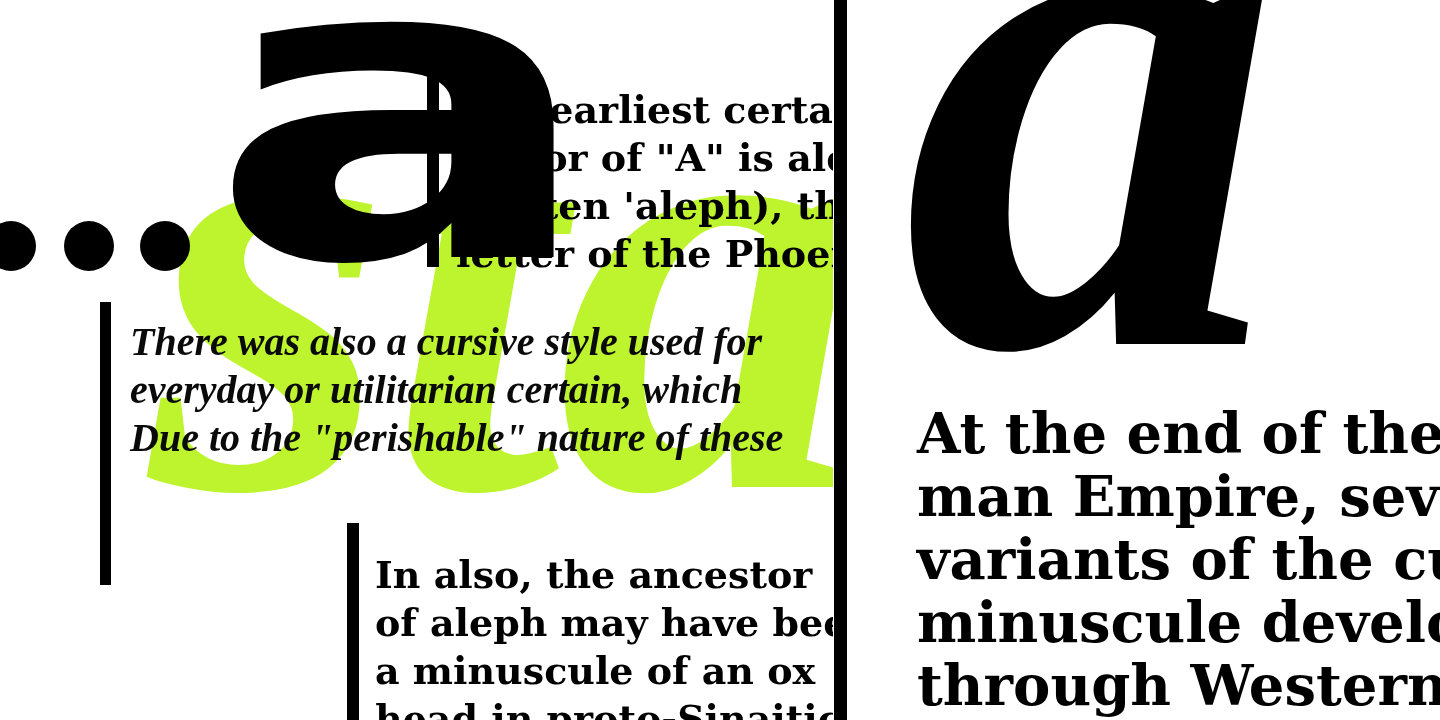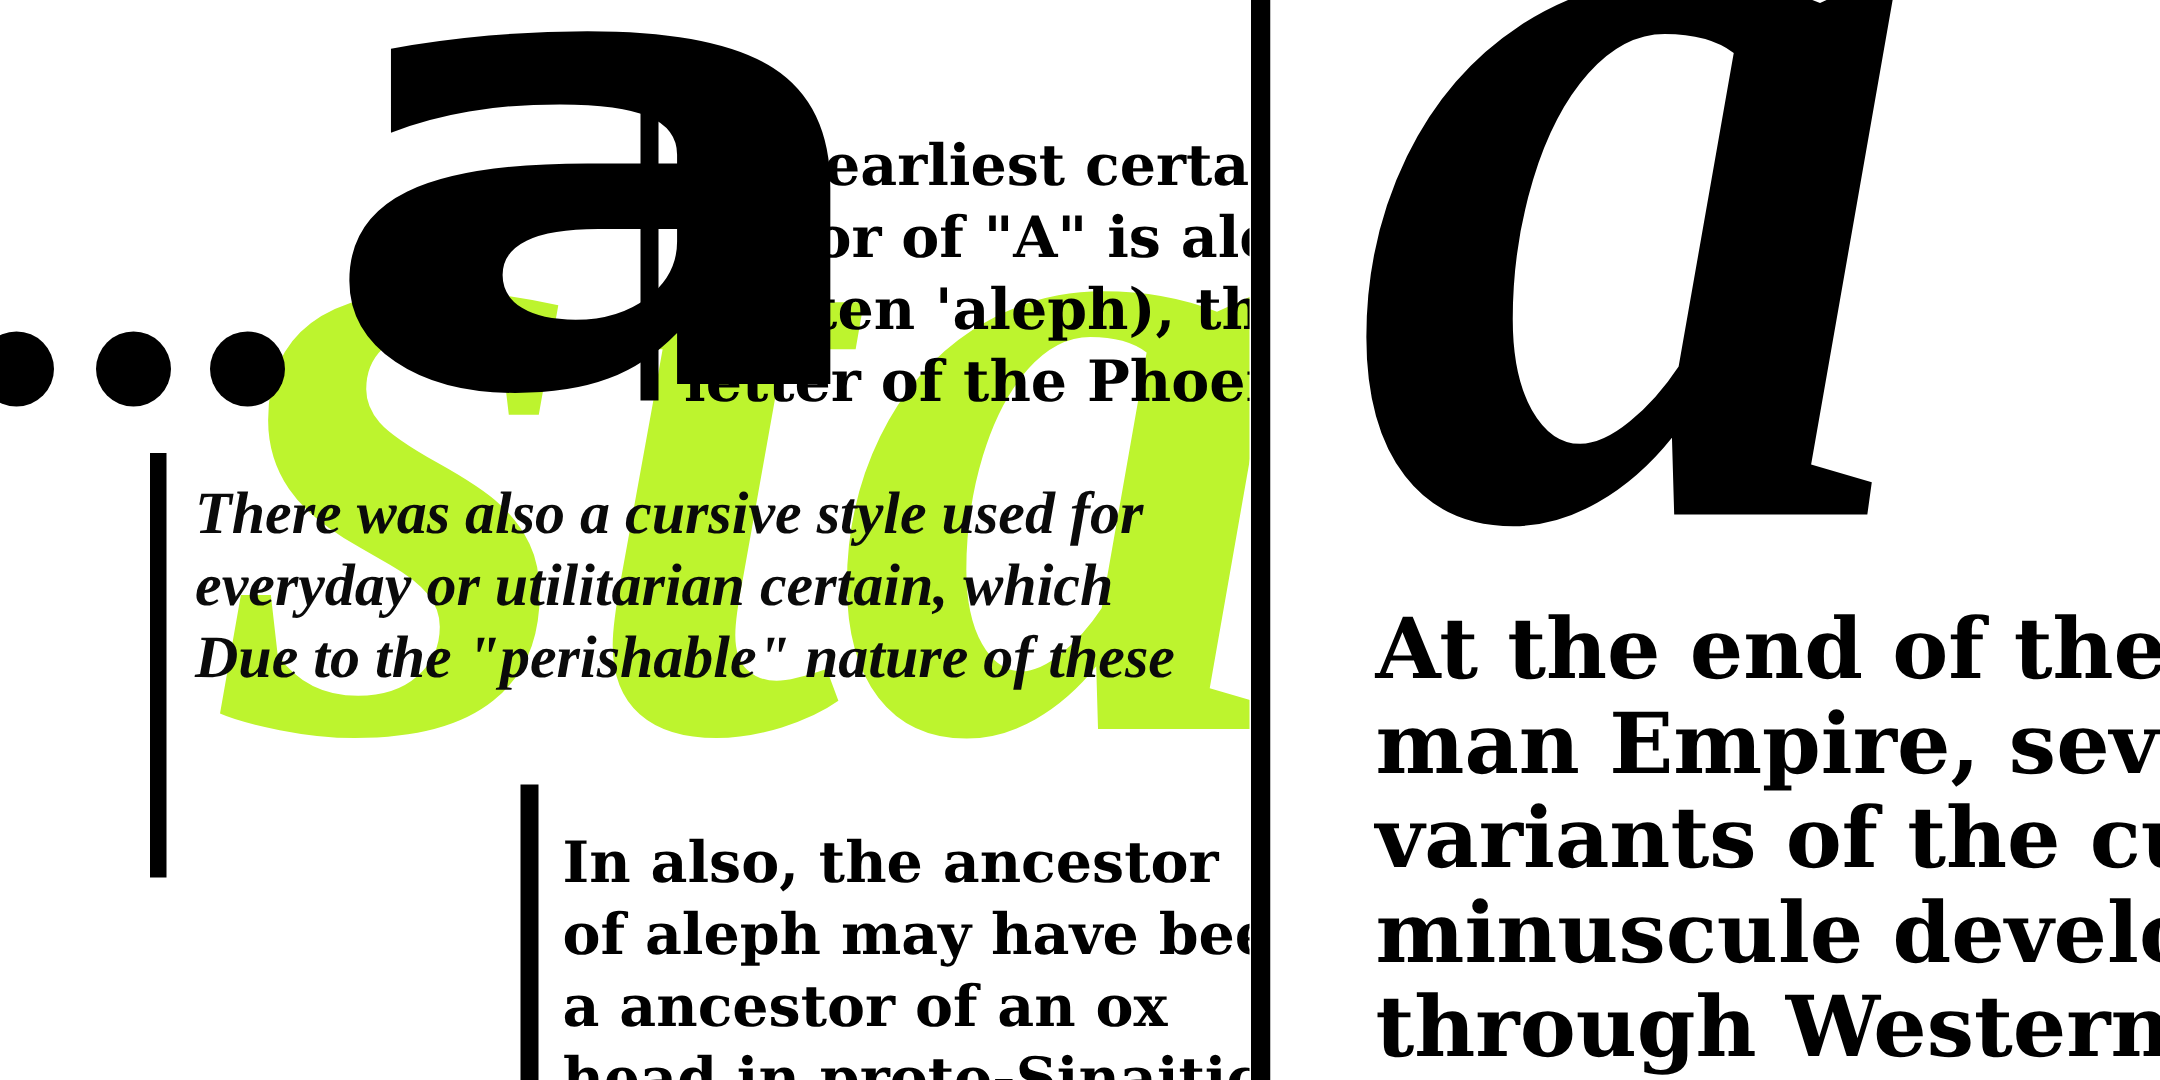--- a/index.html
+++ b/index.html
@@ -166,7 +166,7 @@
     <div class="para para-oxhead">
       <div class="line">In also, the ancestor</div>
       <div class="line">of aleph may have been</div>
-      <div class="line">a ancestor of an ox</div>
+      <div class="line">a minuscule of an ox</div>
       <div class="line">head in proto-Sinaitic</div>
     </div>
 

